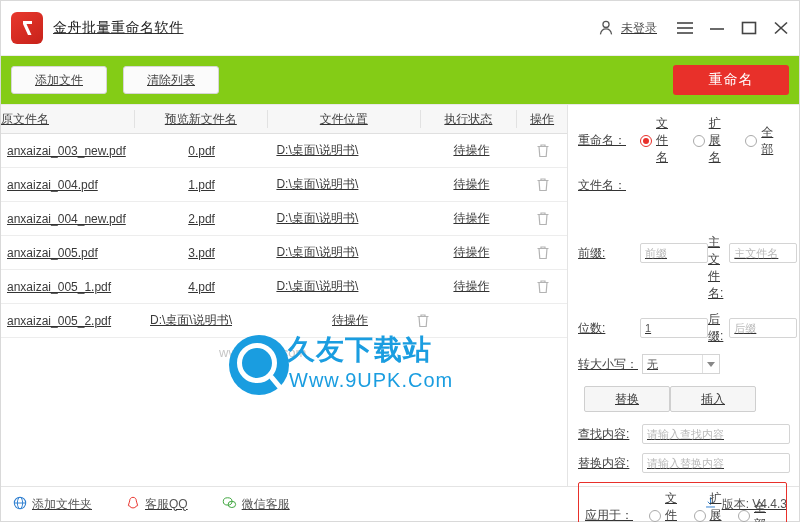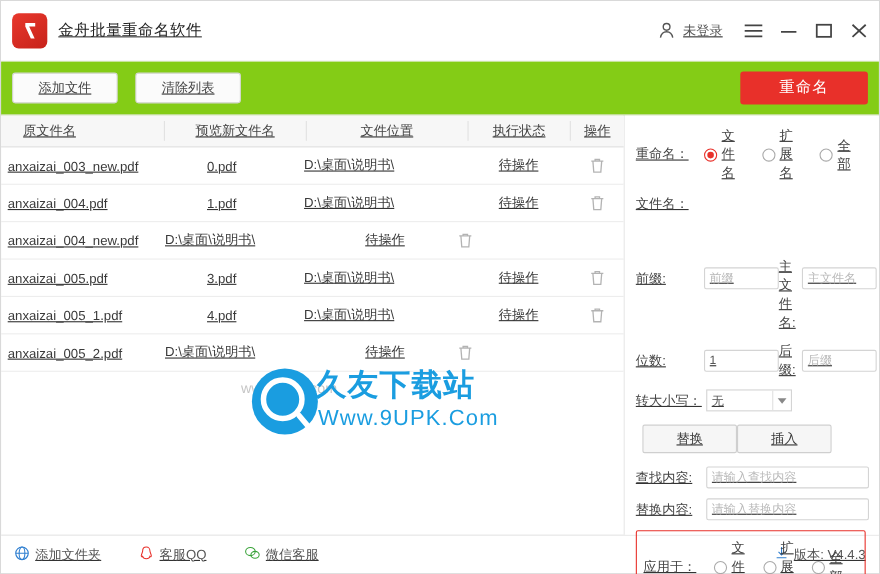--- a/index.html
+++ b/index.html
@@ -152,7 +152,7 @@
     flex: none;
   }
   .table-head .cell { display: flex; align-items: center; justify-content: center; height: 100%; }
-  .c-orig   { width: 133px; padding-left: 20px; justify-content: flex-start !important; }
+  .c-orig   { width: 133px; padding-left: 0; justify-content: flex-start !important; }
   .c-prev   { width: 133px; }
   .c-loc    { width: 152px; }
   .c-state  { width: 96px; }

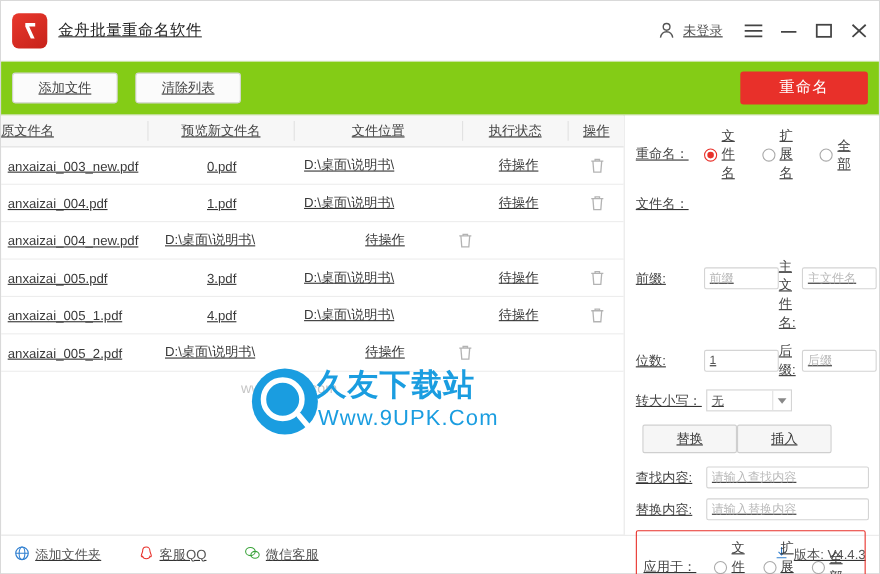--- a/index.html
+++ b/index.html
@@ -482,6 +482,7 @@
         </div>
         <div class="row">
           <div class="cell c-orig">anxaizai_004_new.pdf</div>
+          <div class="cell c-prev">2.pdf</div>
           <div class="cell c-loc">D:\桌面\说明书\</div>
           <div class="cell c-state">待操作</div>
           <div class="cell c-act">

